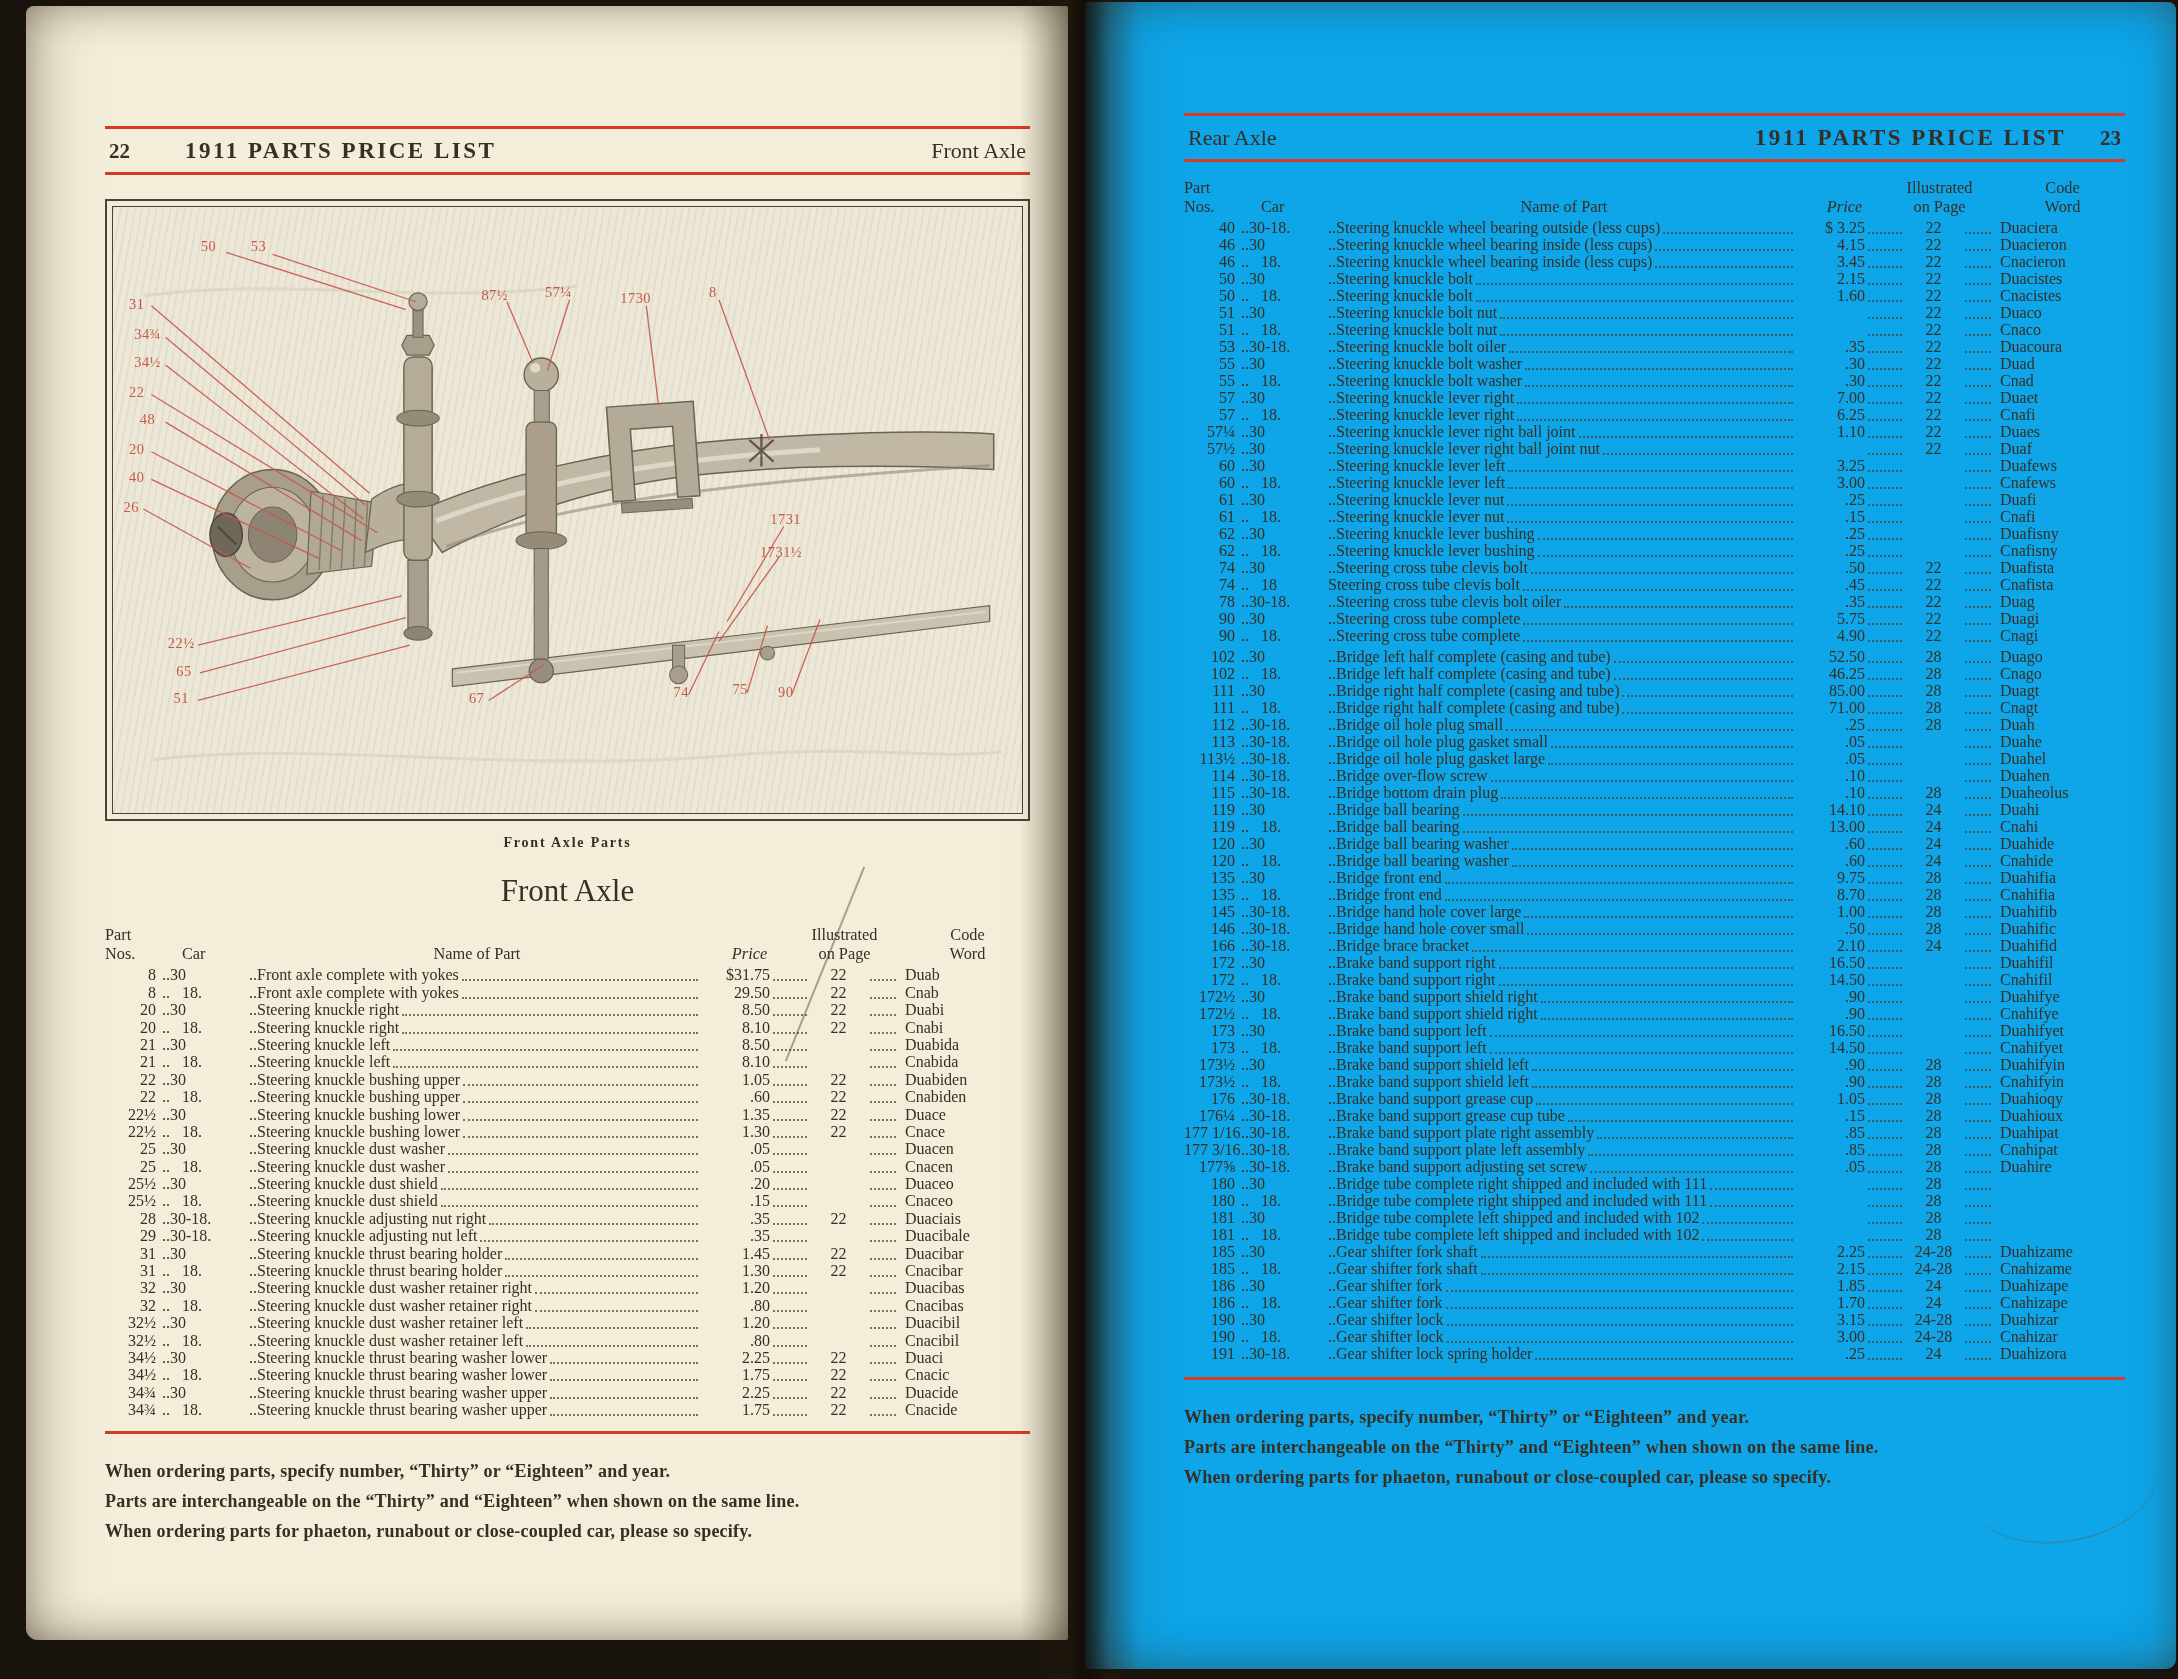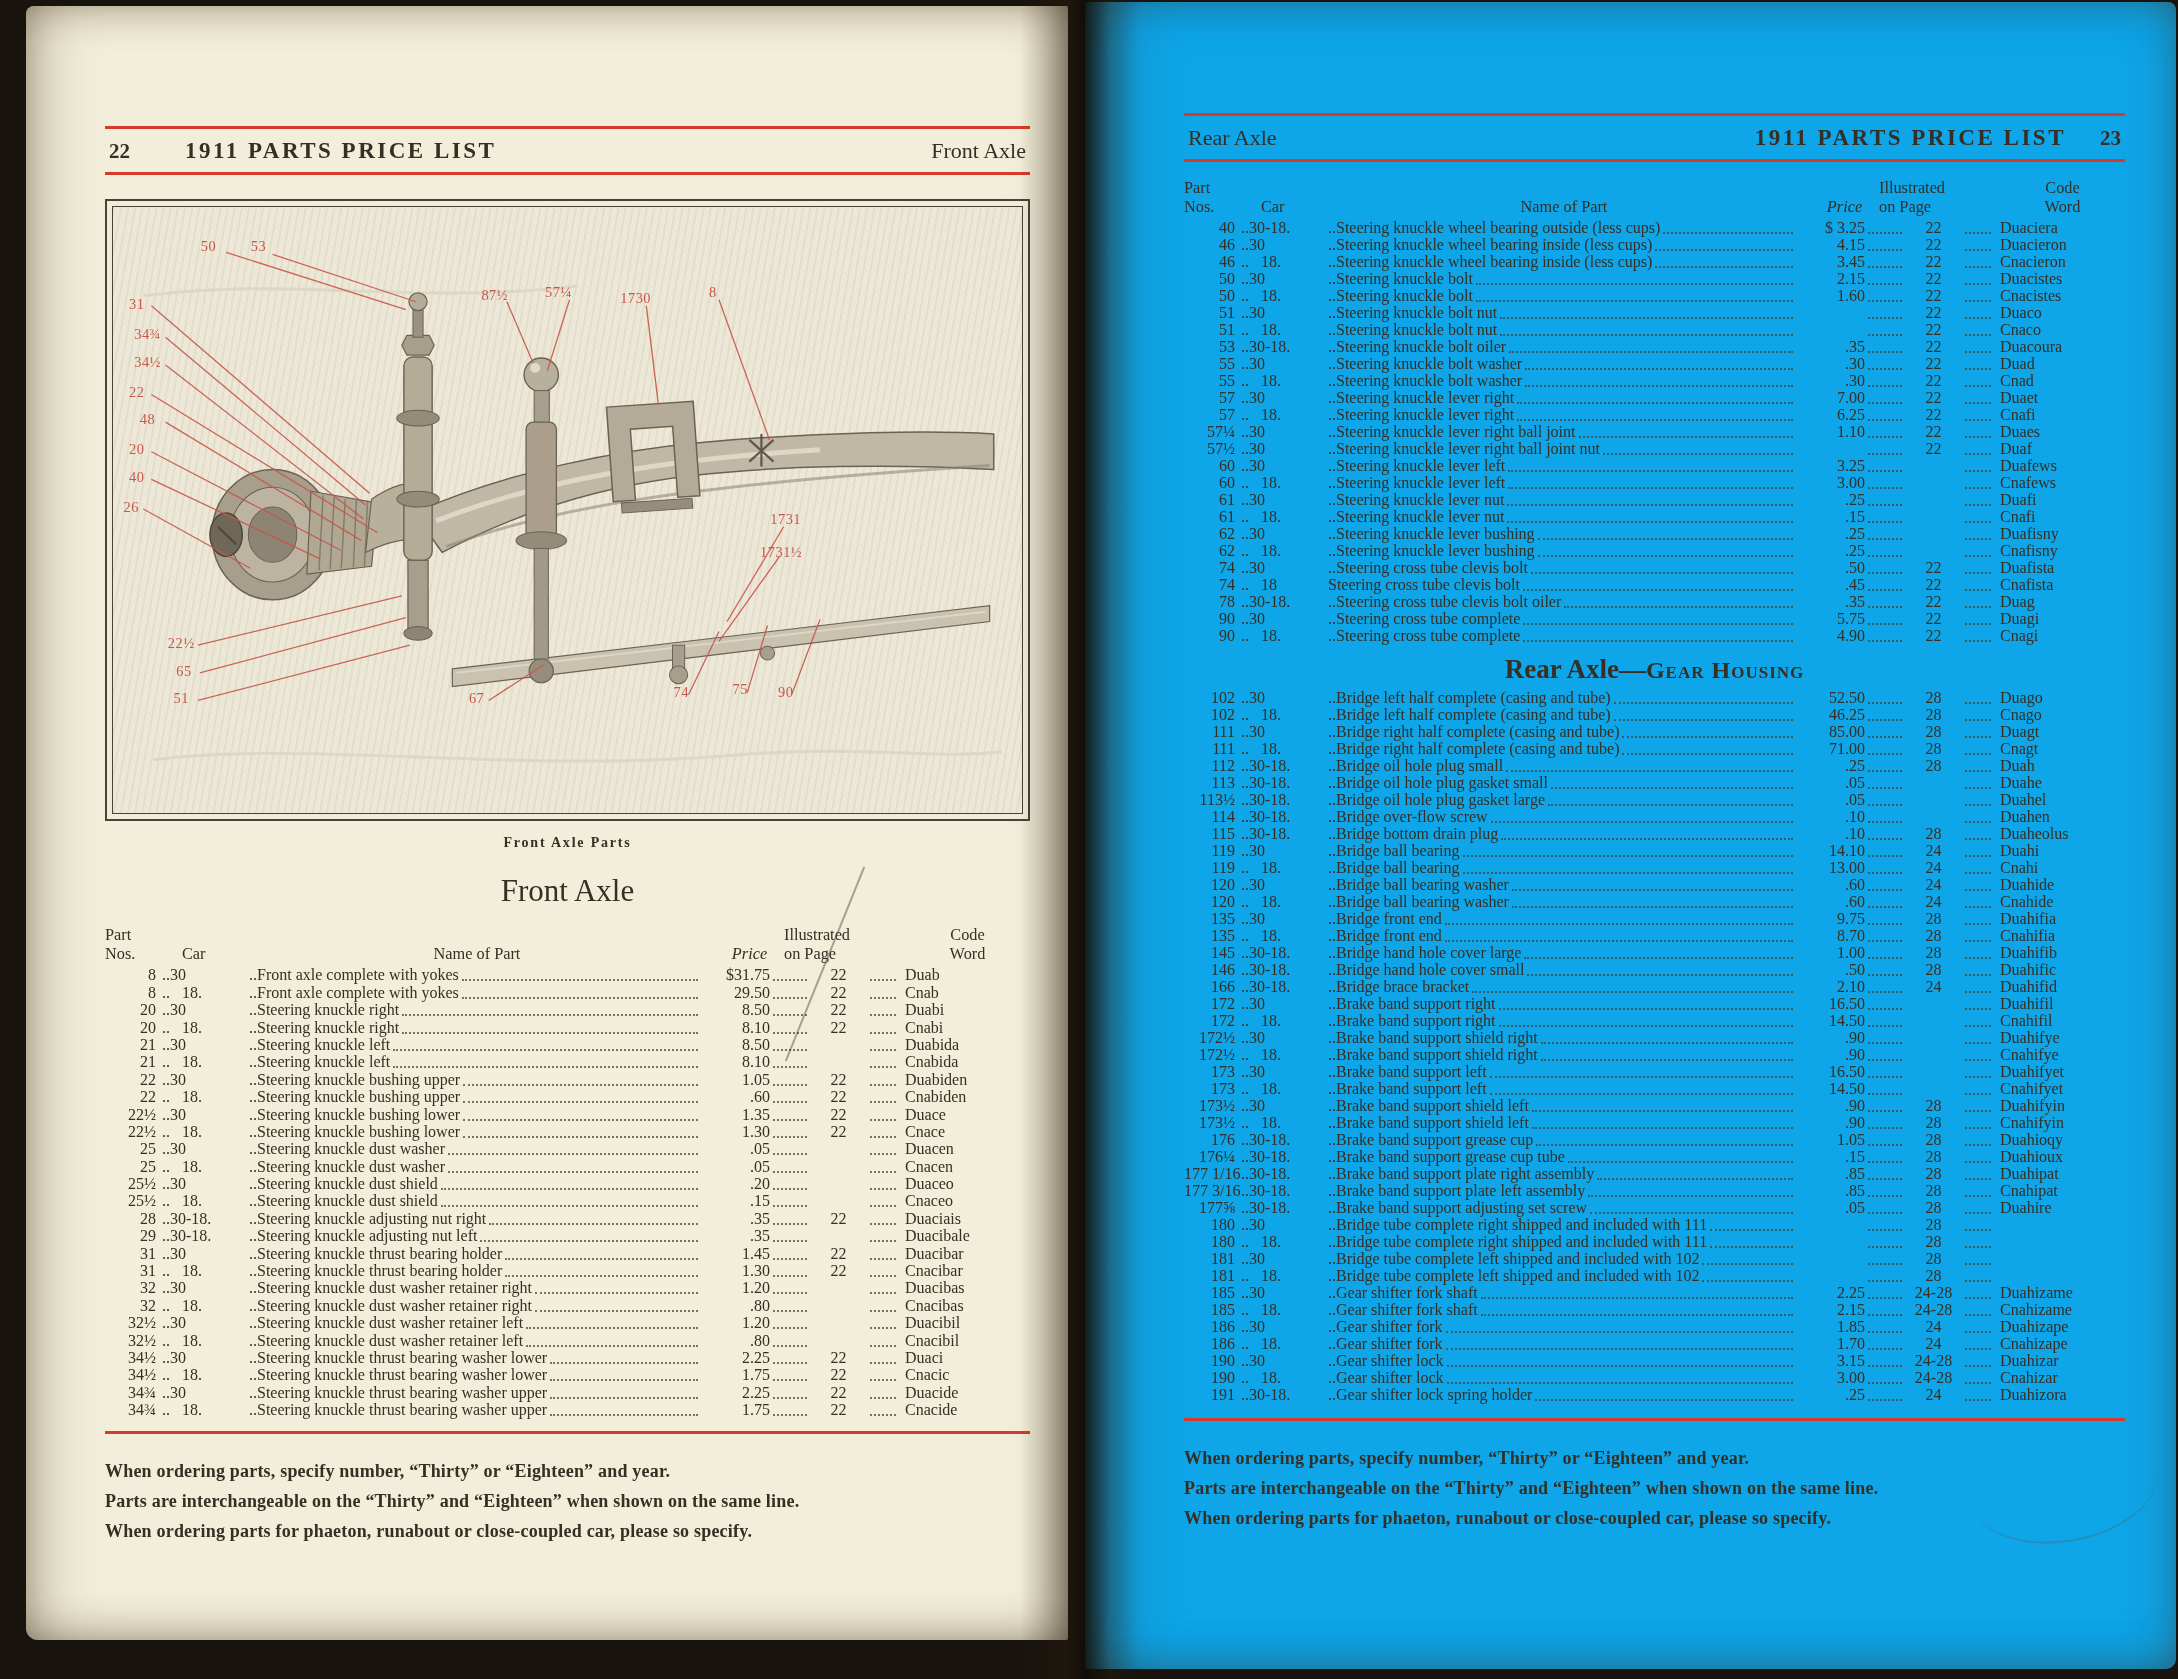--- a/index.html
+++ b/index.html
@@ -68,7 +68,7 @@
   .h-car{width:87px;padding-left:26px;}
   .h-name{flex:1;text-align:center;padding-right:30px;}
   .h-price{width:69px;text-align:center;font-style:italic;}
-  .h-page{width:121px;text-align:left;white-space:pre-line;}
+  .h-page{width:121px;text-align:center;white-space:pre-line;}
   .h-code{width:125px;text-align:center;white-space:pre-line;}
 
   .tbody{margin-top:4px;}

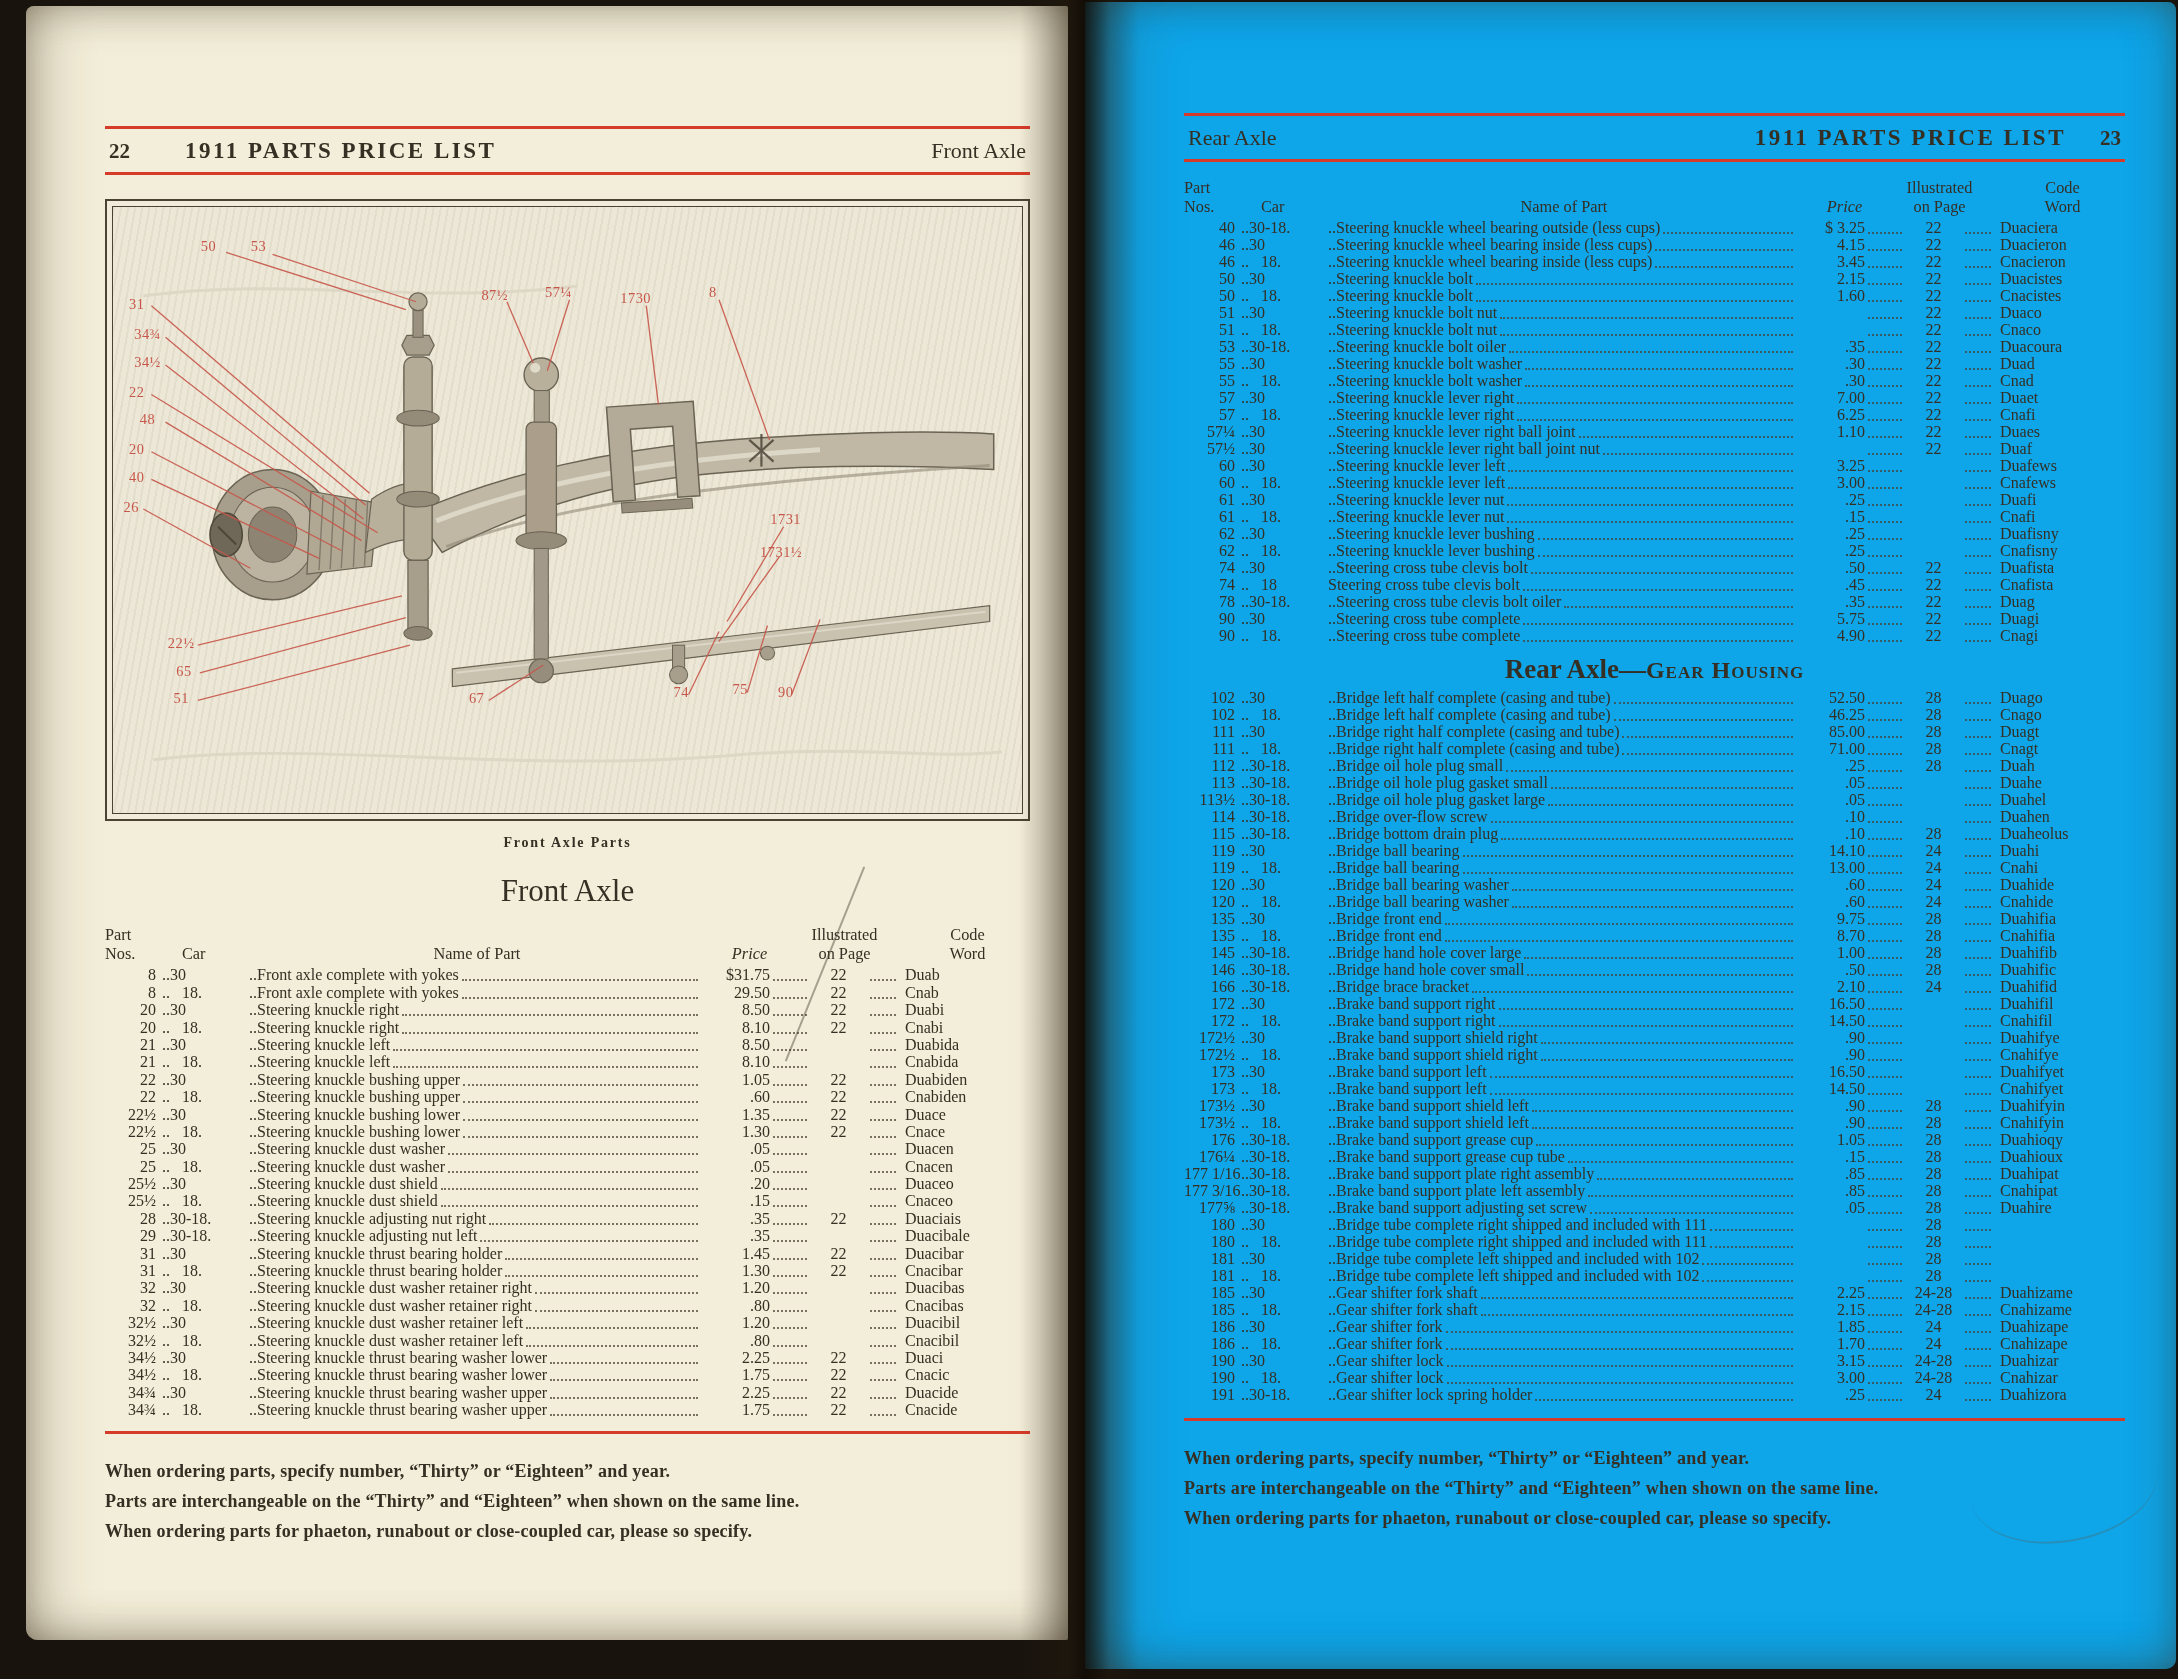--- a/index.html
+++ b/index.html
@@ -841,9 +841,6 @@
           </div>
         </div>
 
-      <div class="sec-title2">
-        <span>Rear Axle—</span><span class="sub">Gear Housing</span>
-      </div>
 
       <div class="tbody">
           <div class="prow">

